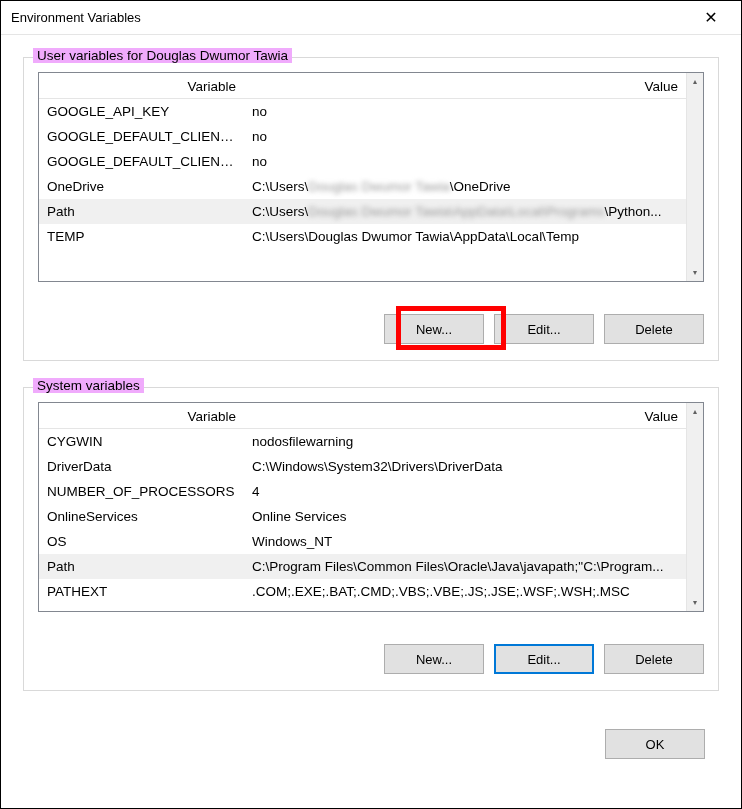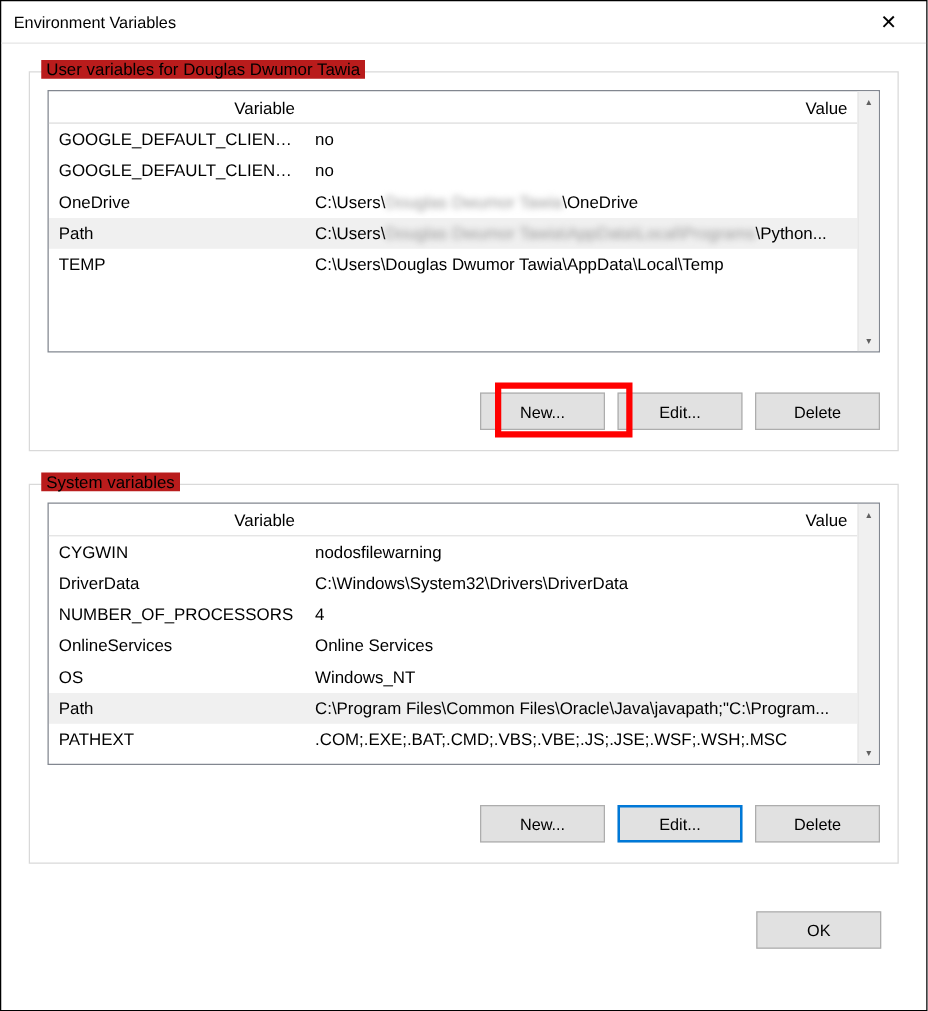--- a/index.html
+++ b/index.html
@@ -45,7 +45,7 @@
     position: absolute;
     top: -10px;
     left: 9px;
-    background: #b91c1c;
+    background: #f0abfc;
     padding: 0 4px;
     font-size: 13.5px;
   }

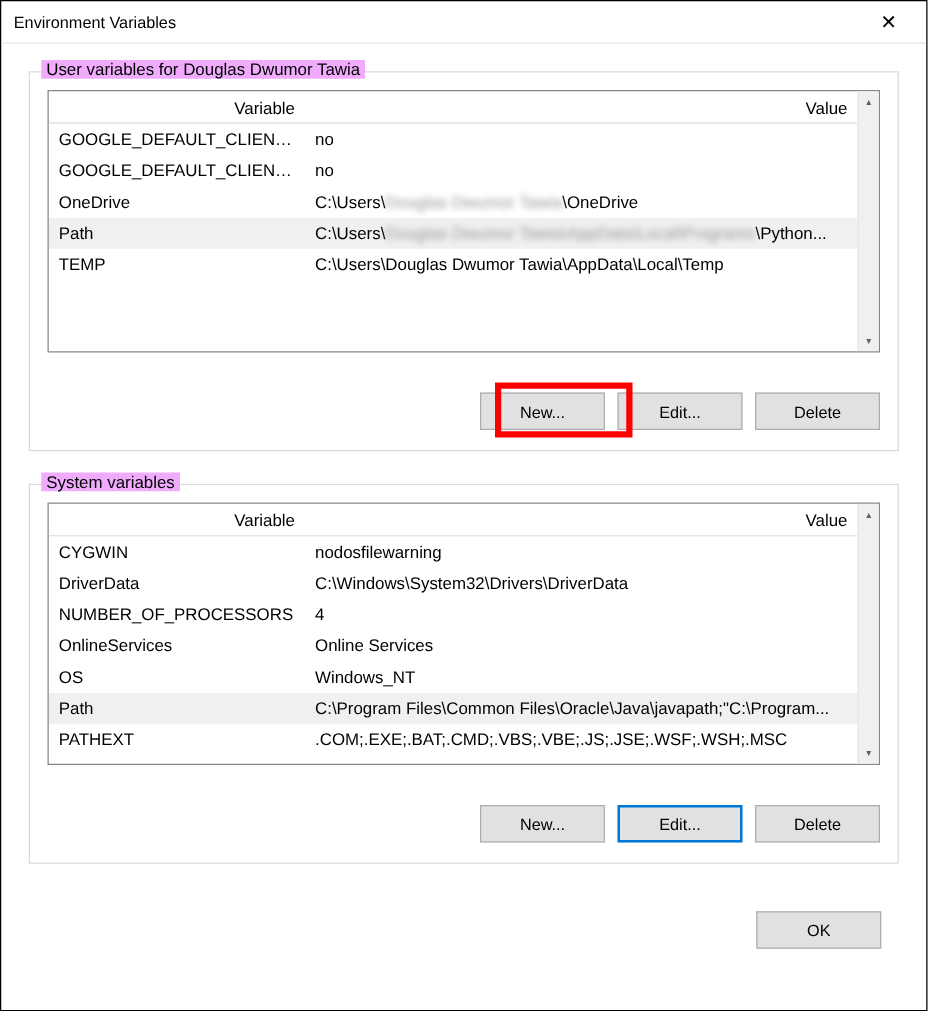--- a/index.html
+++ b/index.html
@@ -164,6 +164,10 @@
           </thead>
           <tbody id="user-rows">
               <tr>
+                <td>GOOGLE_API_KEY</td>
+                <td>no</td>
+              </tr>
+              <tr>
                 <td>GOOGLE_DEFAULT_CLIENT_ID</td>
                 <td>no</td>
               </tr>

